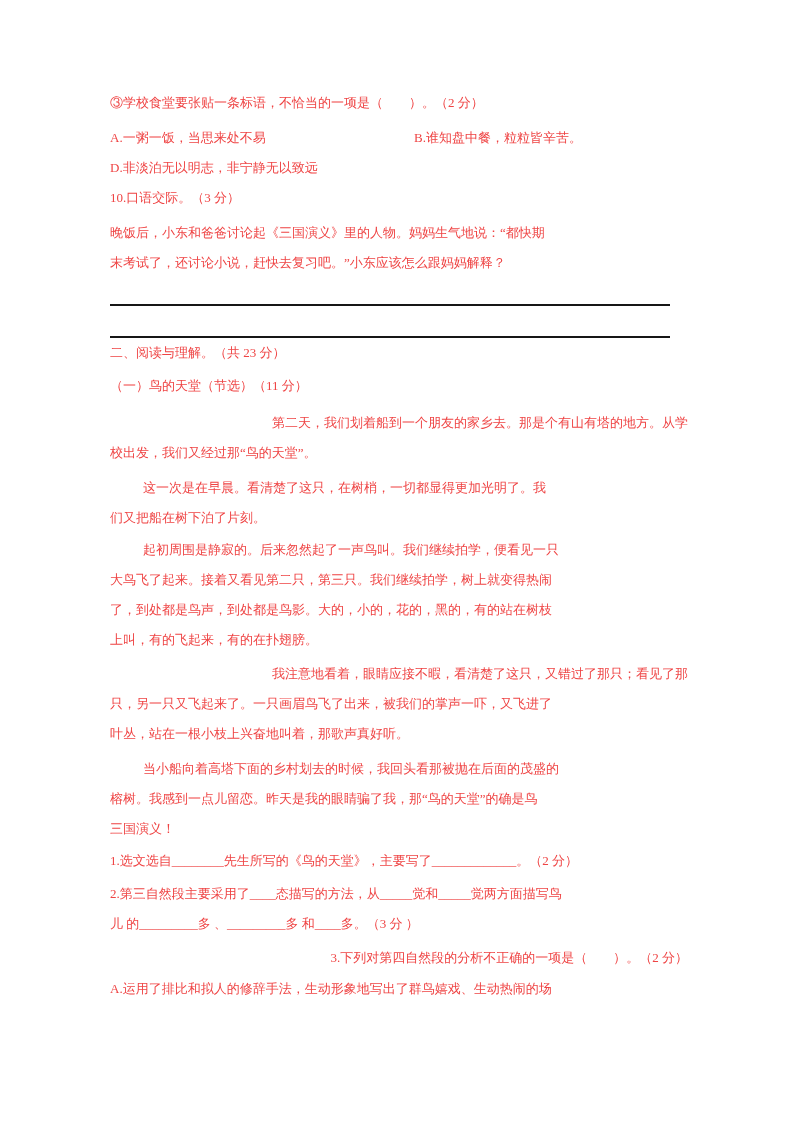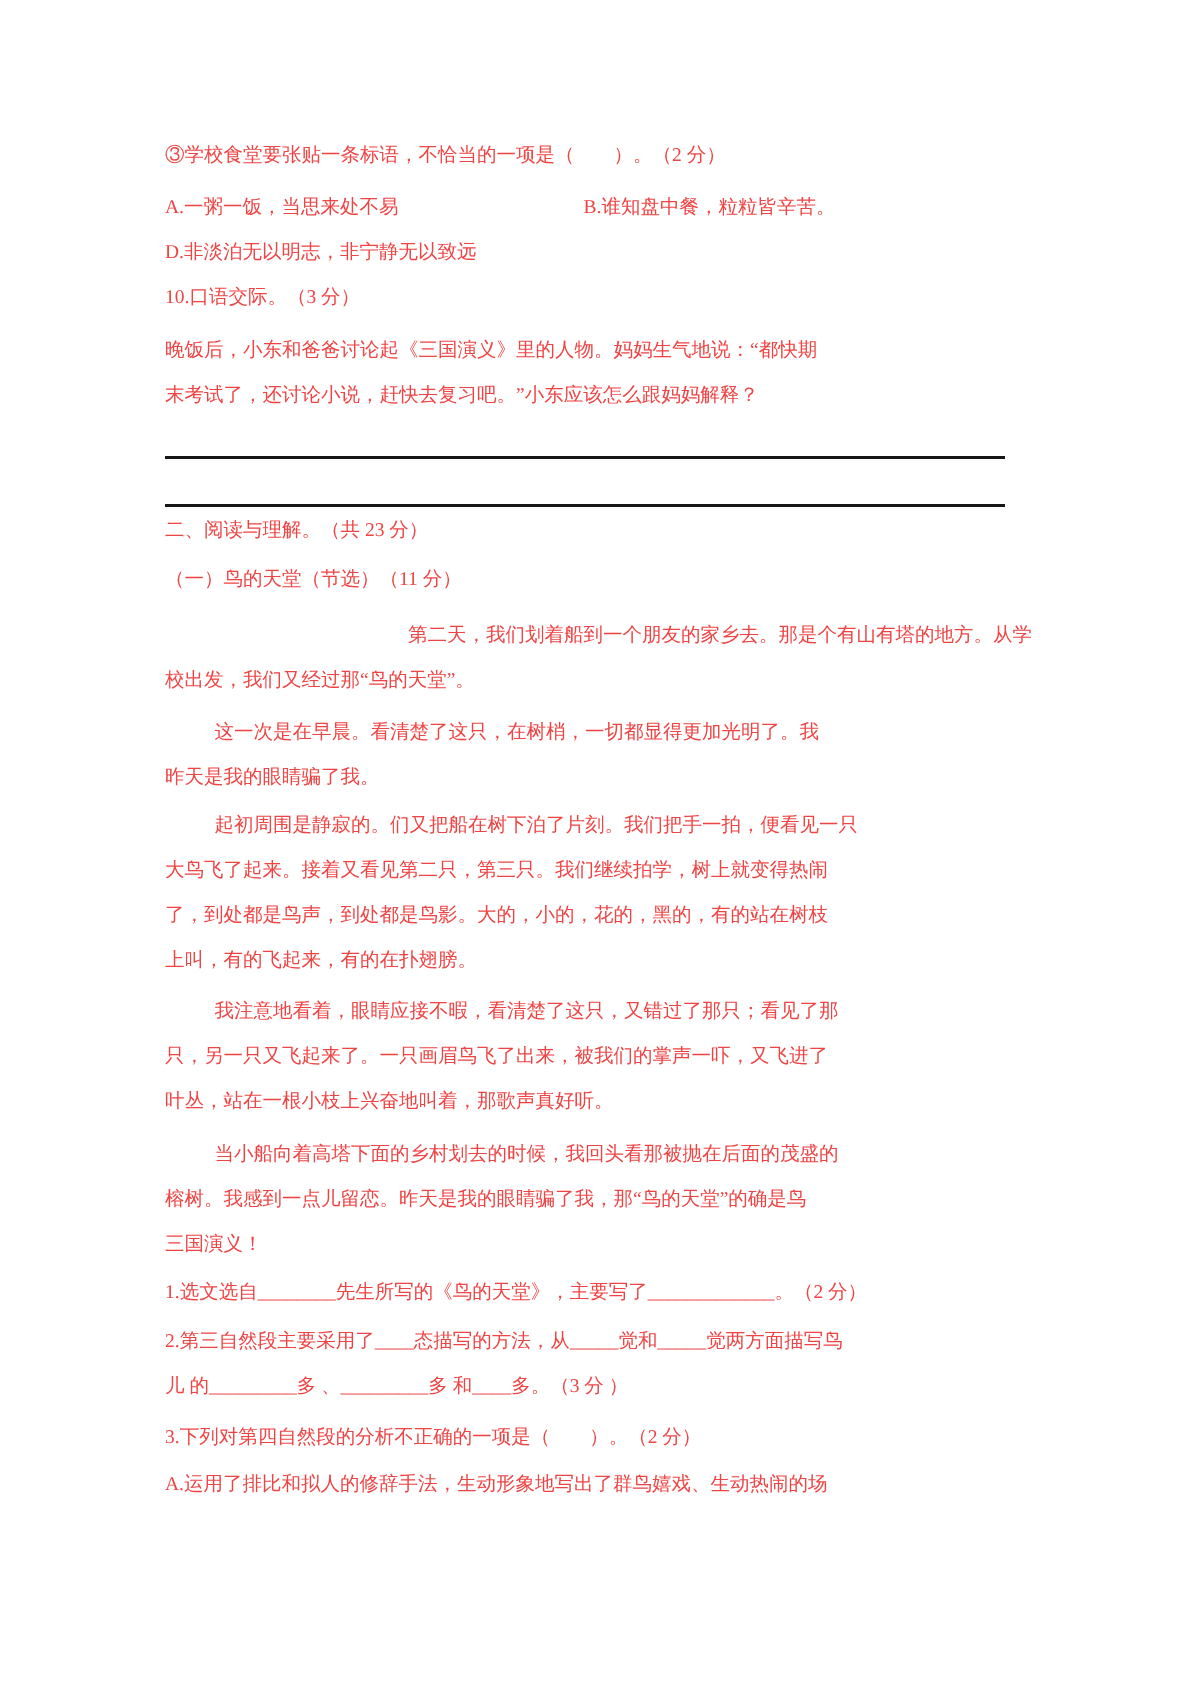--- a/index.html
+++ b/index.html
@@ -34,7 +34,7 @@
   .mt2 { margin-top: 2px; }
   .mt3 { margin-top: 3px; }
   .mt4 { margin-top: 4px; }
-  .mt5 { margin-top: 5px; }
+  .mt5 { margin-top: 5px; gap: 25px; }
   .mt7 { margin-top: 7px; text-align: right; }
   .rule {
     width: 560px;

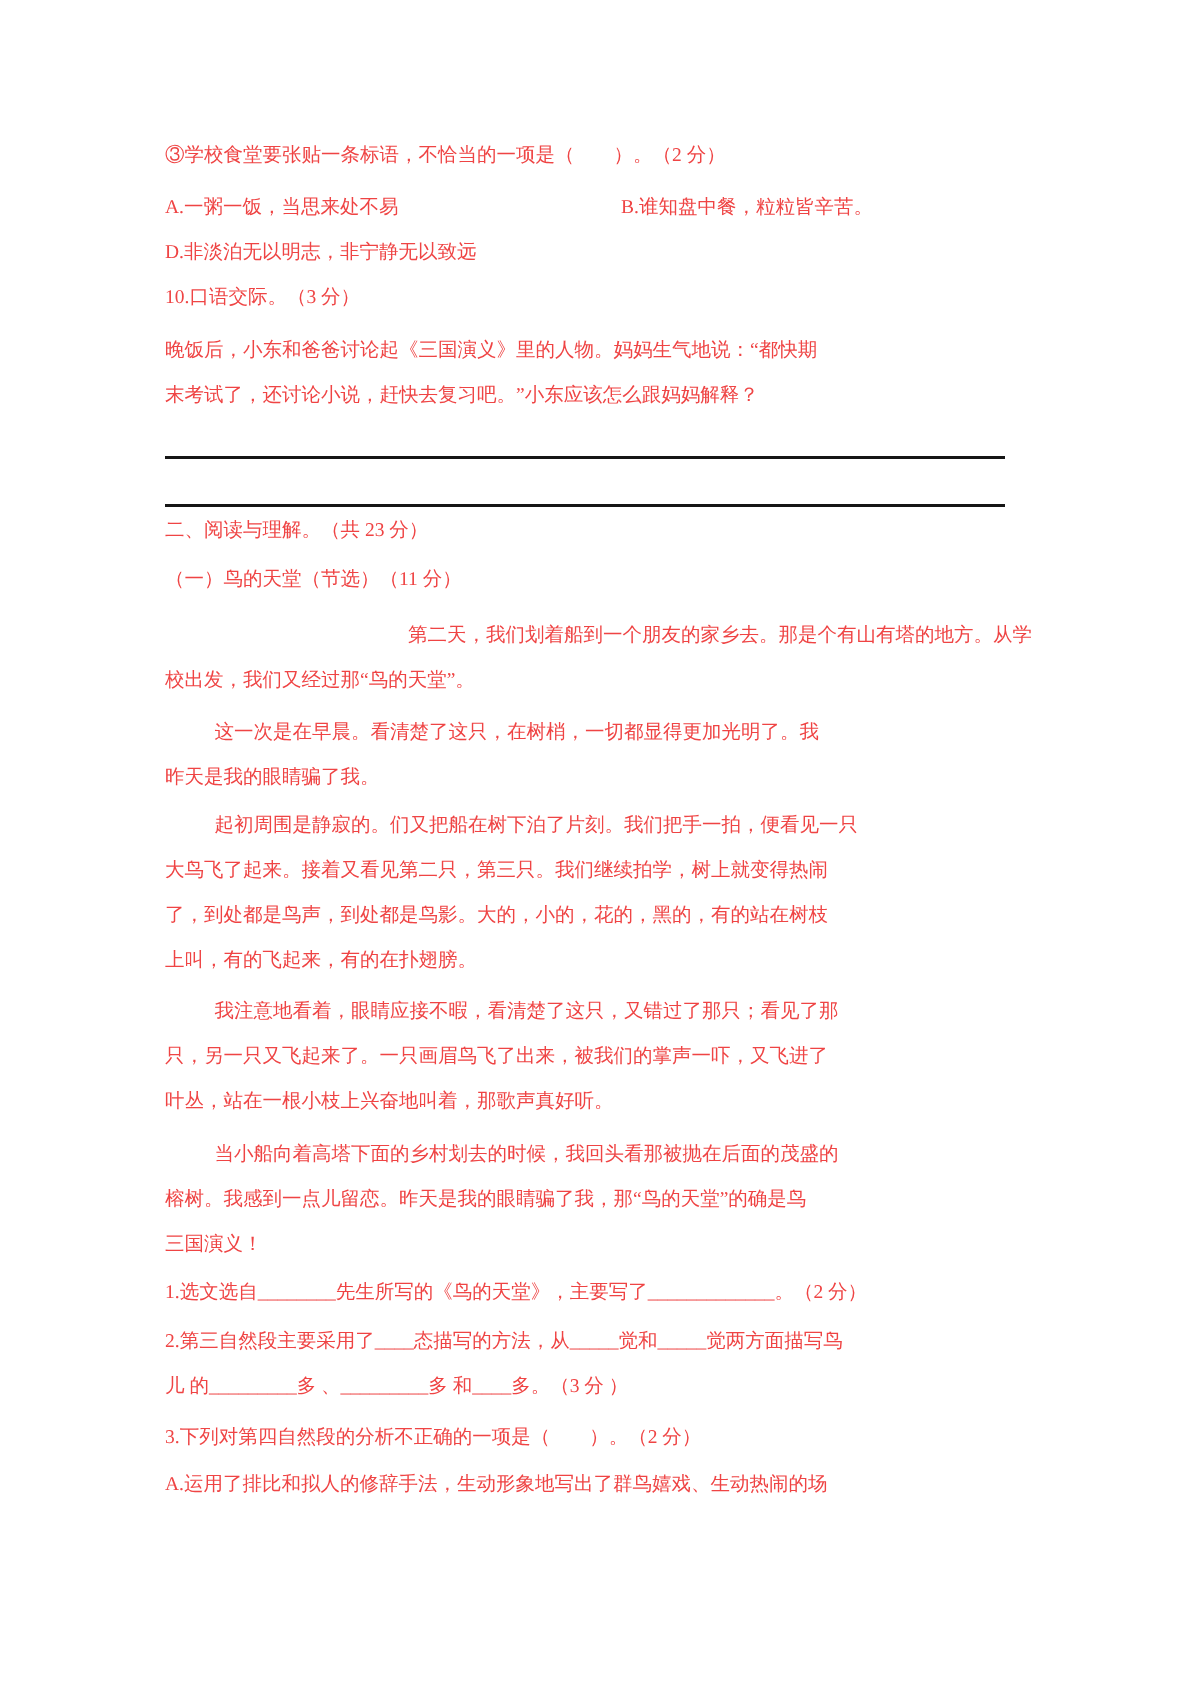--- a/index.html
+++ b/index.html
@@ -74,7 +74,7 @@
   <div class="ln">校出发，我们又经过那“鸟的天堂”。</div>
 
   <div class="ln indent mt5">这一次是在早晨。看清楚了这只，在树梢，一切都显得更加光明了。我</div>
-  <div class="ln">昨天是我的眼睛骗了我。</div>
+  <div class="ln">们又把船在树下泊了片刻。</div>
 
   <div class="ln indent mt2">起初周围是静寂的。们又把船在树下泊了片刻。我们把手一拍，便看见一只</div>
   <div class="ln">大鸟飞了起来。接着又看见第二只，第三只。我们继续拍学，树上就变得热闹</div>

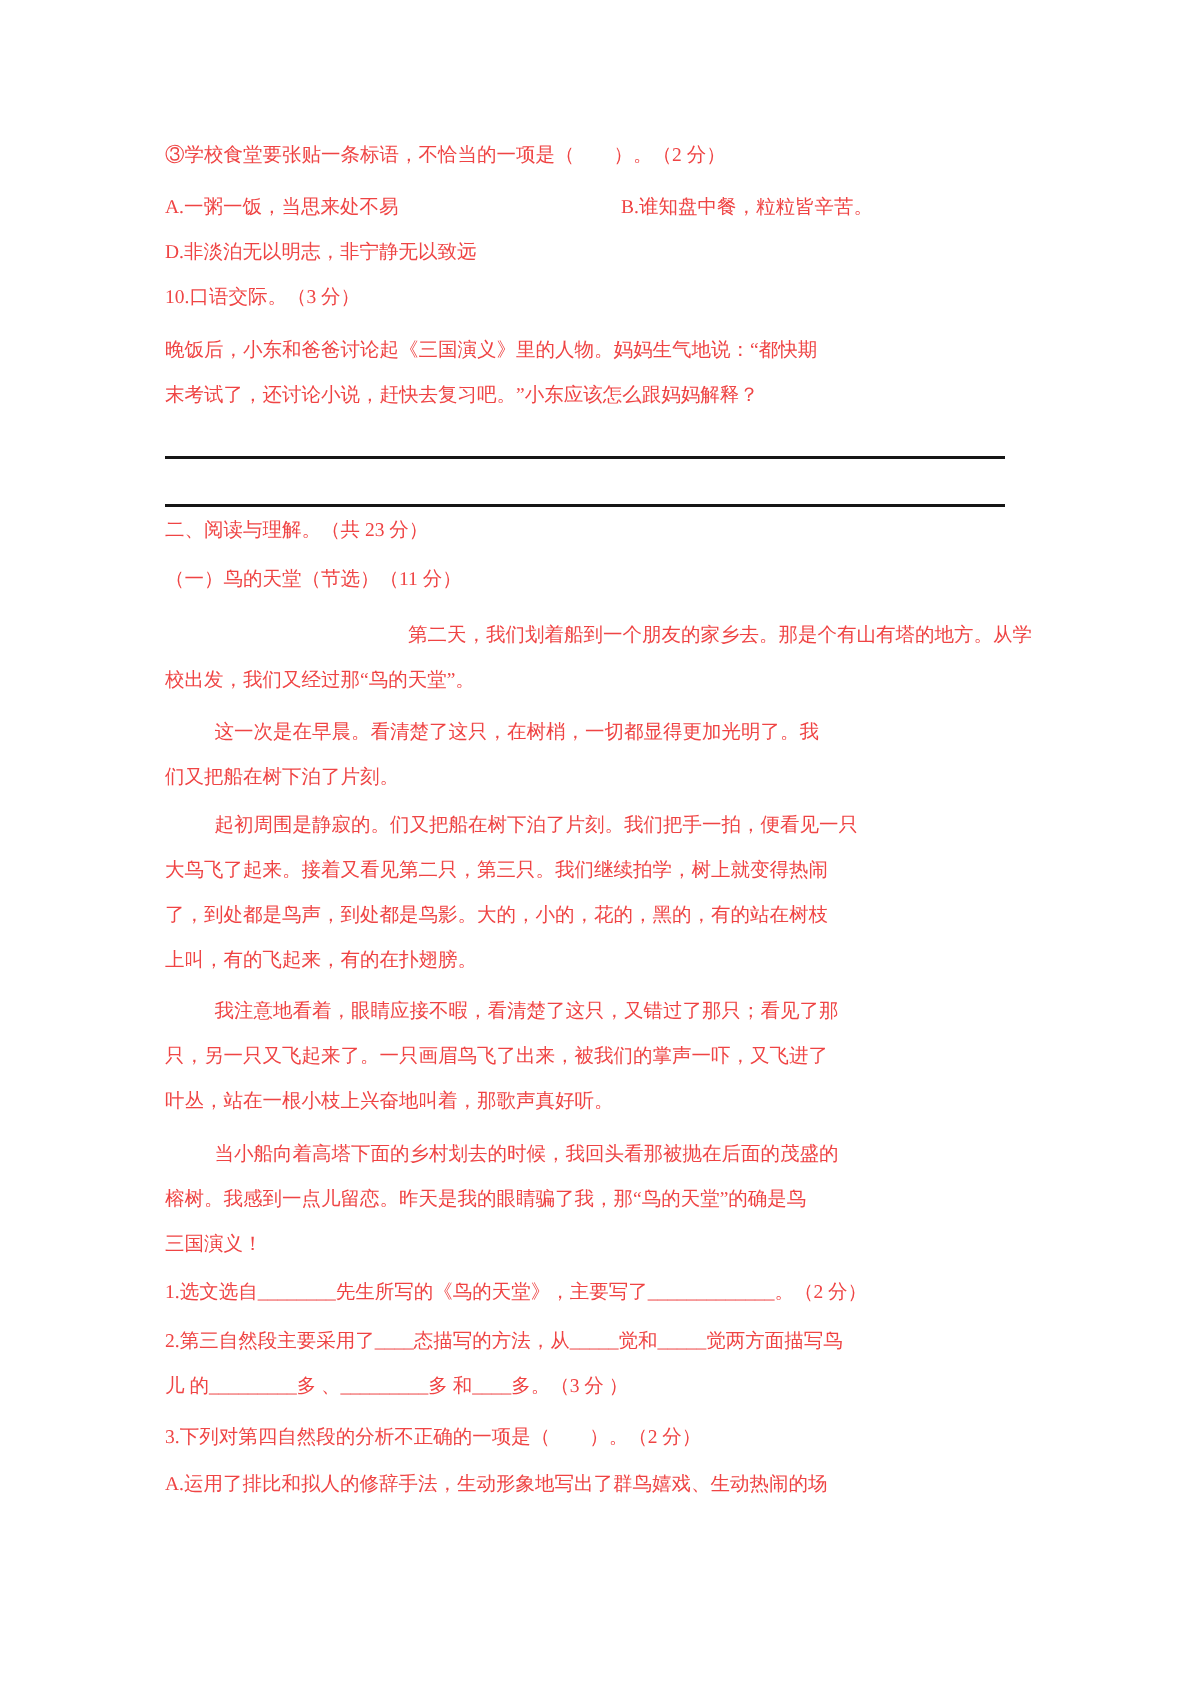--- a/index.html
+++ b/index.html
@@ -76,7 +76,7 @@
   <div class="ln indent mt5">这一次是在早晨。看清楚了这只，在树梢，一切都显得更加光明了。我</div>
   <div class="ln">们又把船在树下泊了片刻。</div>
 
-  <div class="ln indent mt2">起初周围是静寂的。们又把船在树下泊了片刻。我们把手一拍，便看见一只</div>
+  <div class="ln indent mt2">起初周围是静寂的。后来忽然起了一声鸟叫。我们继续拍学，便看见一只</div>
   <div class="ln">大鸟飞了起来。接着又看见第二只，第三只。我们继续拍学，树上就变得热闹</div>
   <div class="ln">了，到处都是鸟声，到处都是鸟影。大的，小的，花的，黑的，有的站在树枝</div>
   <div class="ln">上叫，有的飞起来，有的在扑翅膀。</div>

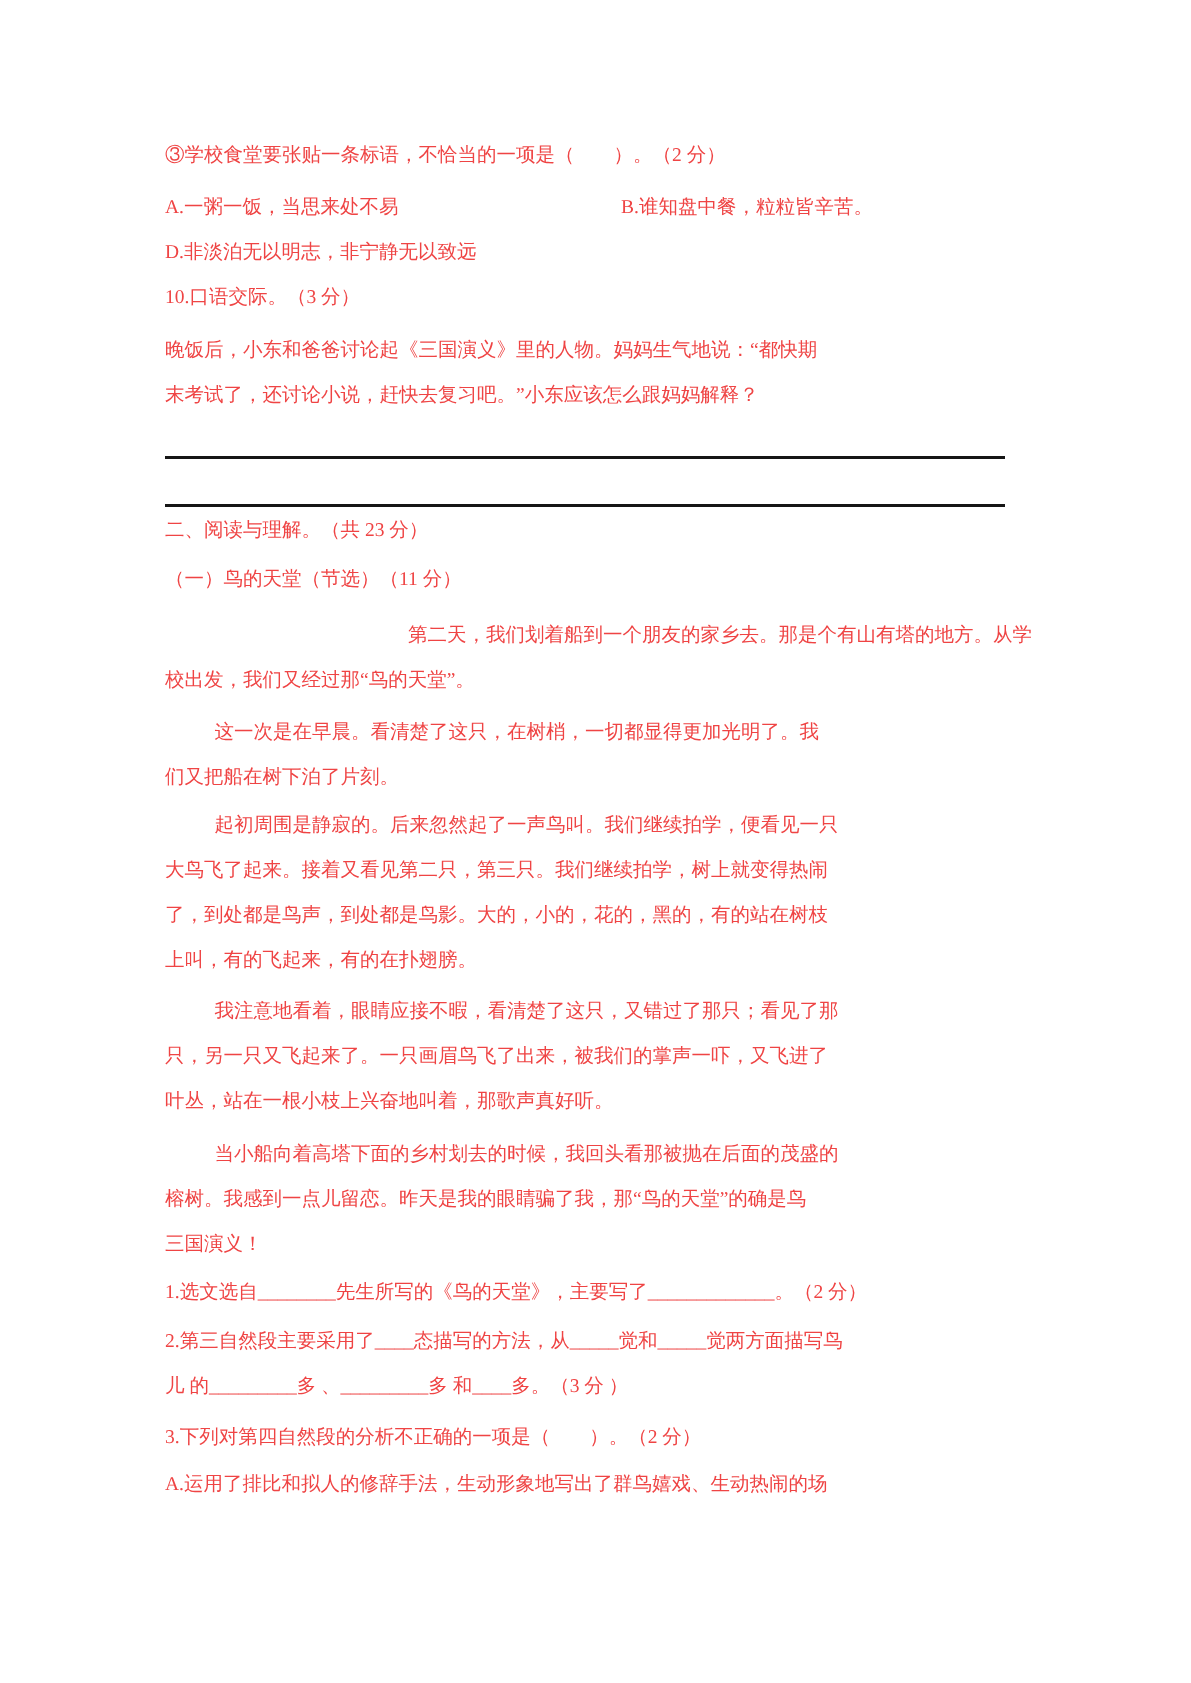--- a/index.html
+++ b/index.html
@@ -33,7 +33,7 @@
   .mt1 { margin-top: 1px; }
   .mt2 { margin-top: 2px; }
   .mt3 { margin-top: 3px; }
-  .mt4 { margin-top: 4px; }
+  .mt4 { margin-top: 4px; text-align: right; }
   .mt5 { margin-top: 5px; gap: 25px; }
   .mt7 { margin-top: 7px; text-align: right; }
   .rule {

